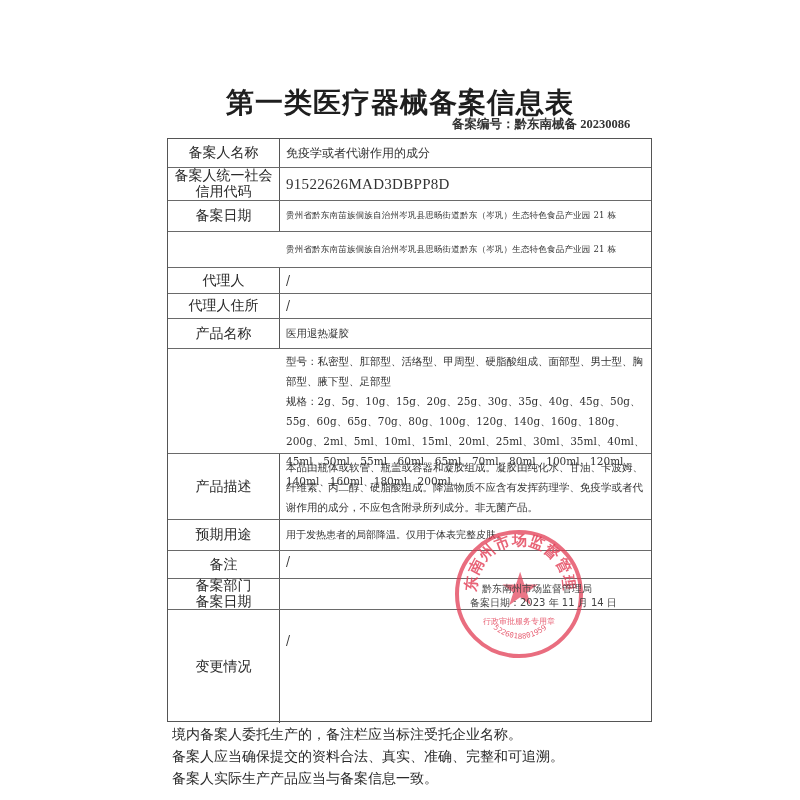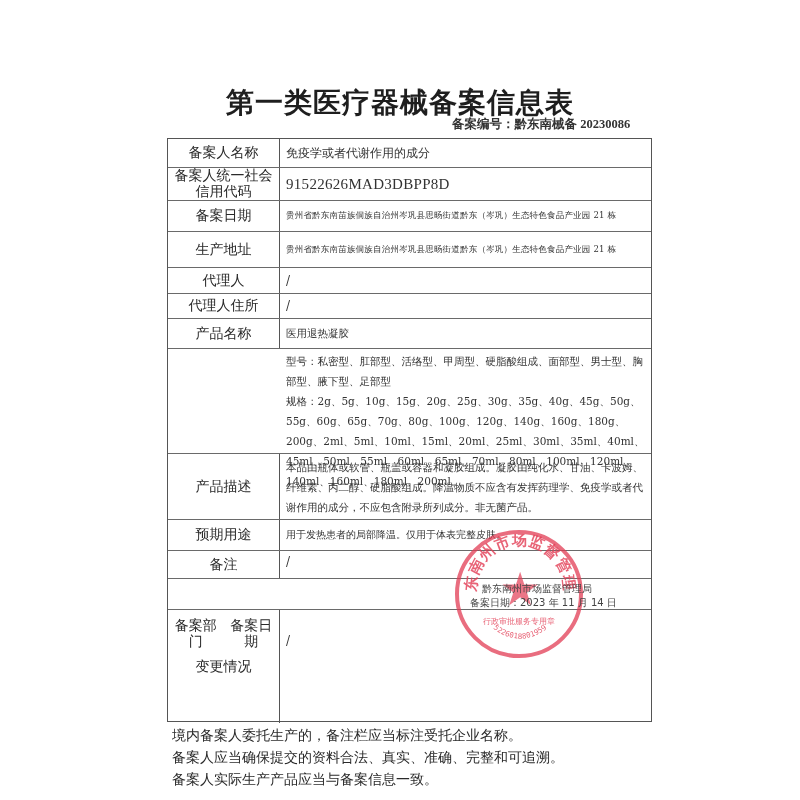--- a/index.html
+++ b/index.html
@@ -83,7 +83,6 @@
   </div>
 
   <div class="row" style="top:93px;height:36px;">
-    <div class="label">生产地址</div>
     <div class="value small">贵州省黔东南苗族侗族自治州岑巩县思旸街道黔东（岑巩）生态特色食品产业园 21 栋</div>
   </div>
 

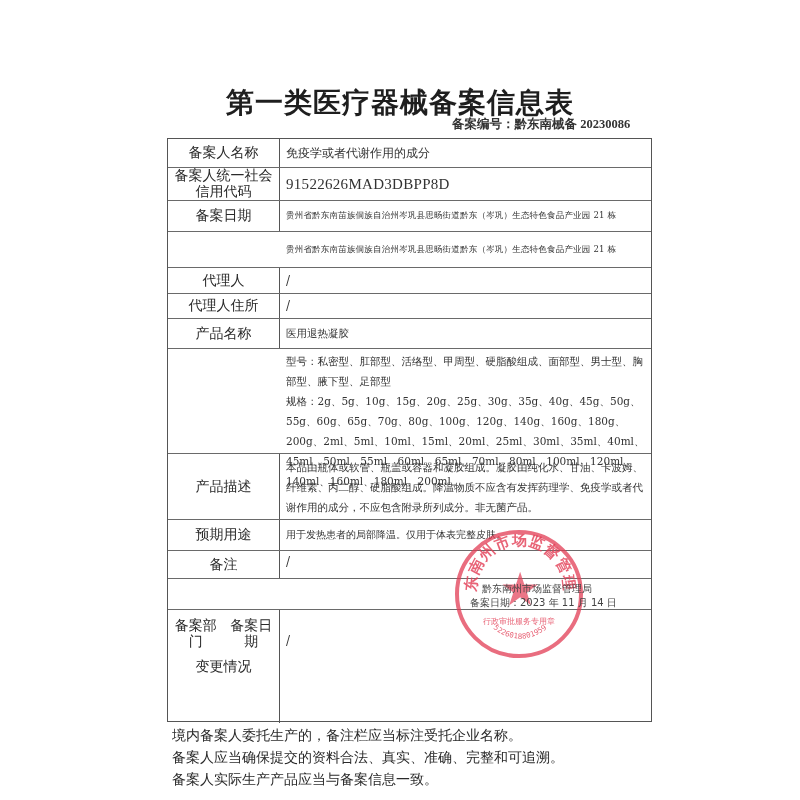--- a/index.html
+++ b/index.html
@@ -128,7 +128,7 @@
   </div>
 
   <div class="row" style="top:440px;height:31px;">
-    <div class="label" style="flex-direction:row;margin-top:40px;">
+    <div class="label" style="flex-direction:column;">
       <span>备案部门</span>
       <span>备案日期</span>
     </div>

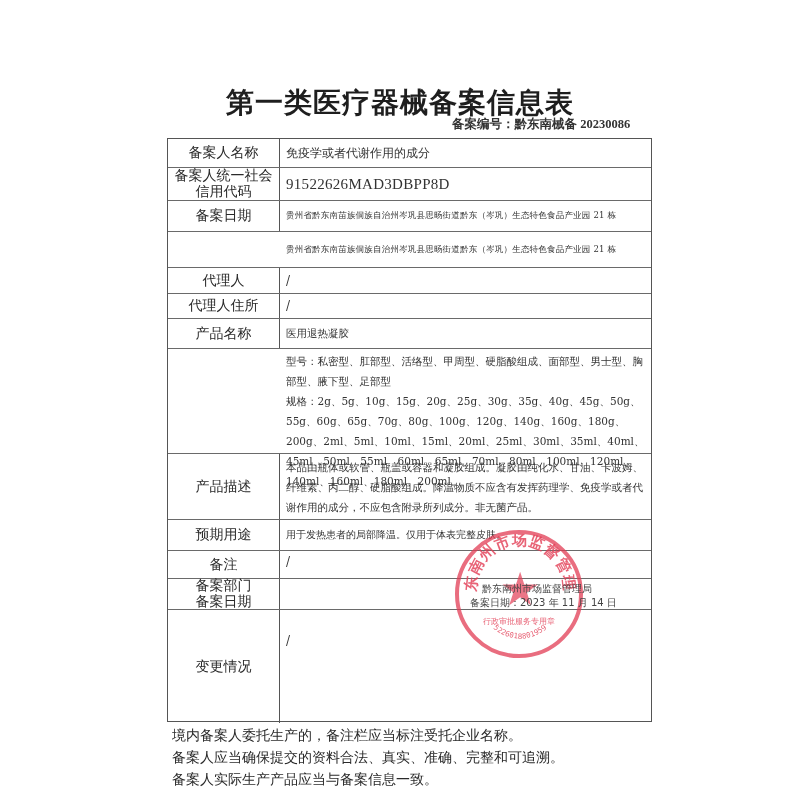--- a/index.html
+++ b/index.html
@@ -39,7 +39,7 @@
   .value.top { align-items:flex-start; padding-top:4px; }
   .notes {
     position:absolute; left:172px; top:724px; font-size:14px; line-height:22px;
-    font-family:Liberation Sans, sans-serif; color:#2a2a2a;
+    font-family:Liberation Serif, serif; color:#2a2a2a;
   }
   .stamp {
     position:absolute; left:455px; top:530px; width:128px; height:128px;

